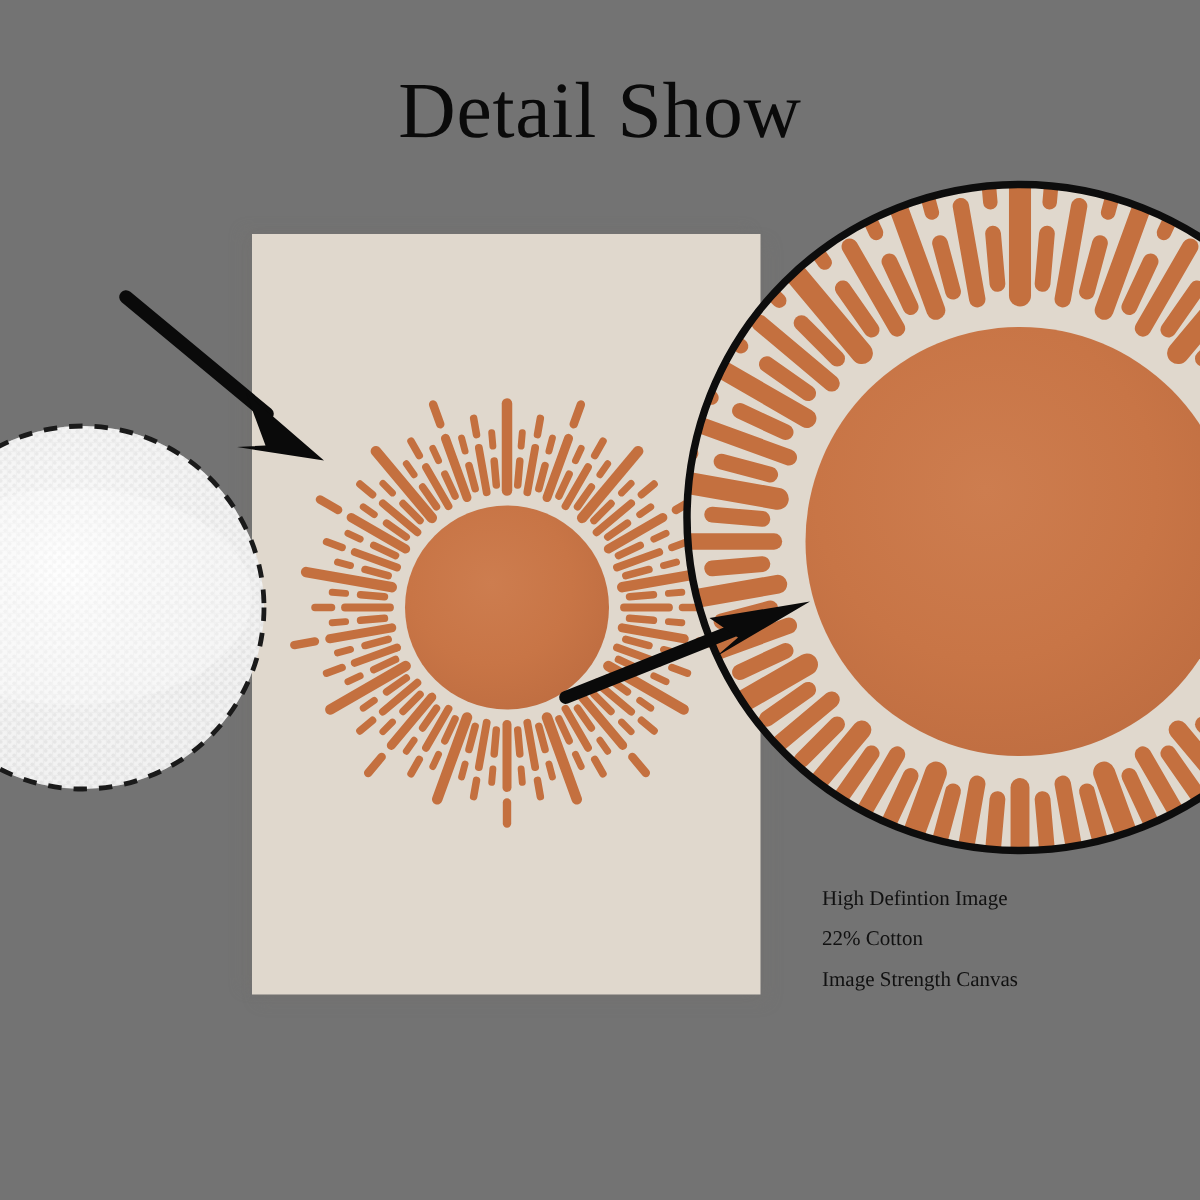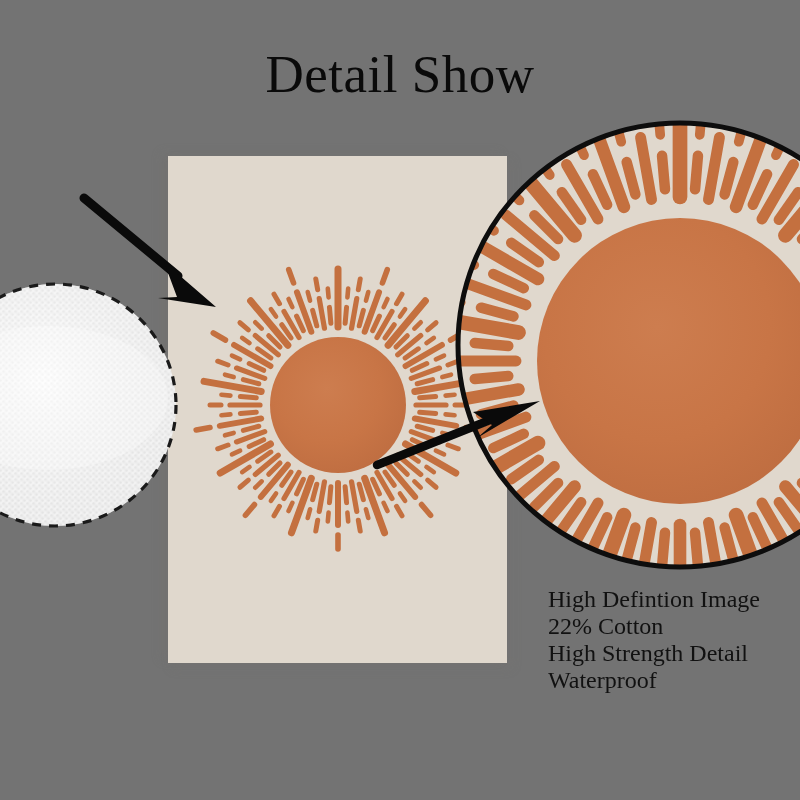--- a/index.html
+++ b/index.html
@@ -85,7 +85,7 @@
     width: 250px;
     color: #111111;
     font-family: "Liberation Serif", serif;
-    font-size: 24px;
+    font-size: 14px;
     line-height: 27px;
     white-space: nowrap;
   }

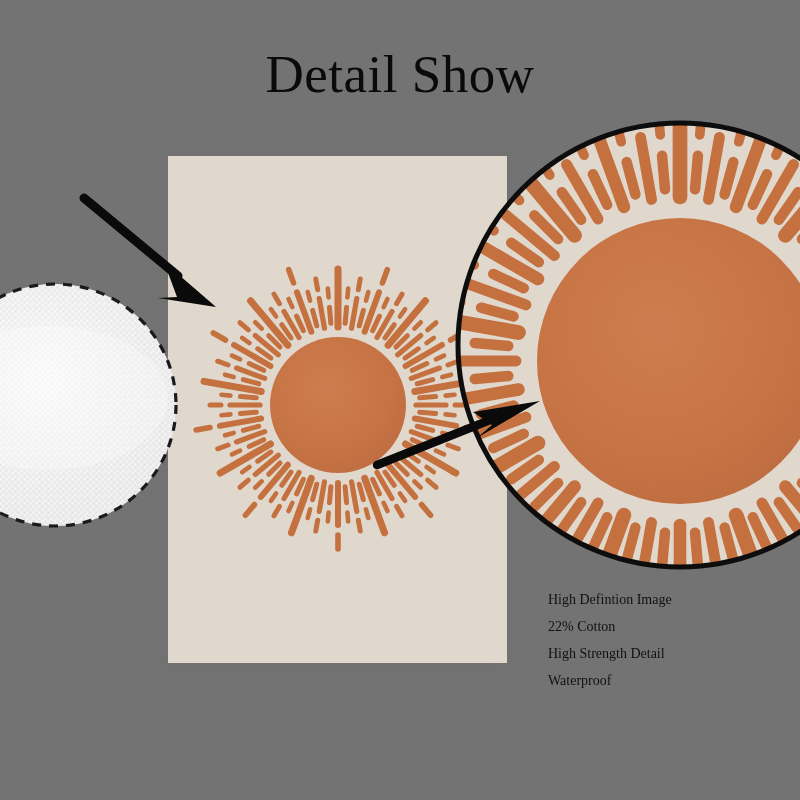--- a/index.html
+++ b/index.html
@@ -441,7 +441,7 @@
   <div id="features">
     <span class="feature-line">High Defintion Image</span>
     <span class="feature-line">22% Cotton</span>
-    <span class="feature-line">High Strength Detail</span>
+    <span class="feature-line">Image Strength Canvas</span>
     <span class="feature-line">Waterproof</span>
   </div>
 

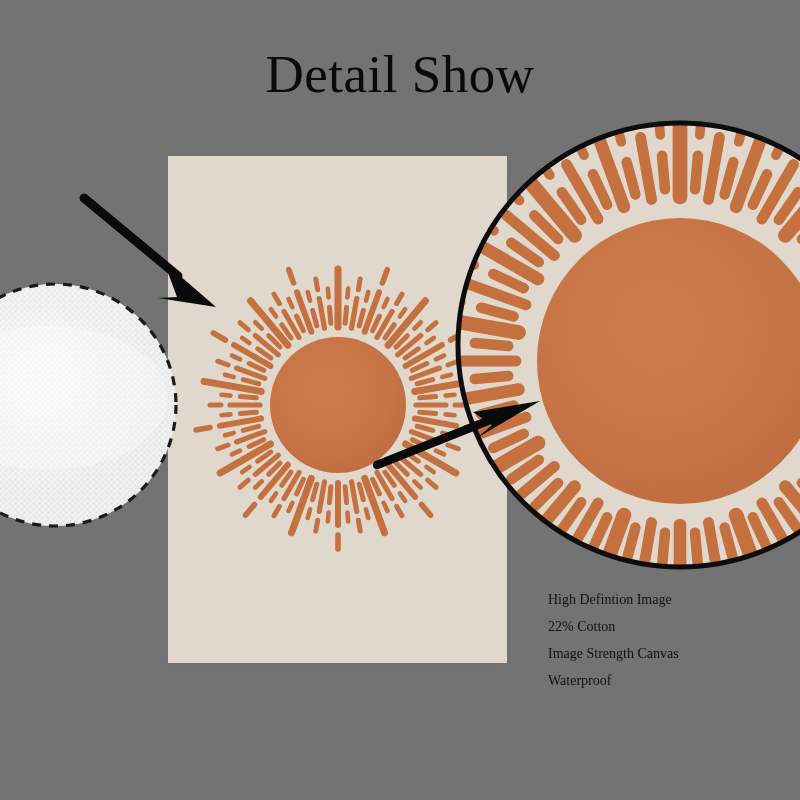--- a/index.html
+++ b/index.html
@@ -442,7 +442,6 @@
     <span class="feature-line">High Defintion Image</span>
     <span class="feature-line">22% Cotton</span>
     <span class="feature-line">Image Strength Canvas</span>
-    <span class="feature-line">Waterproof</span>
   </div>
 
 </div>

